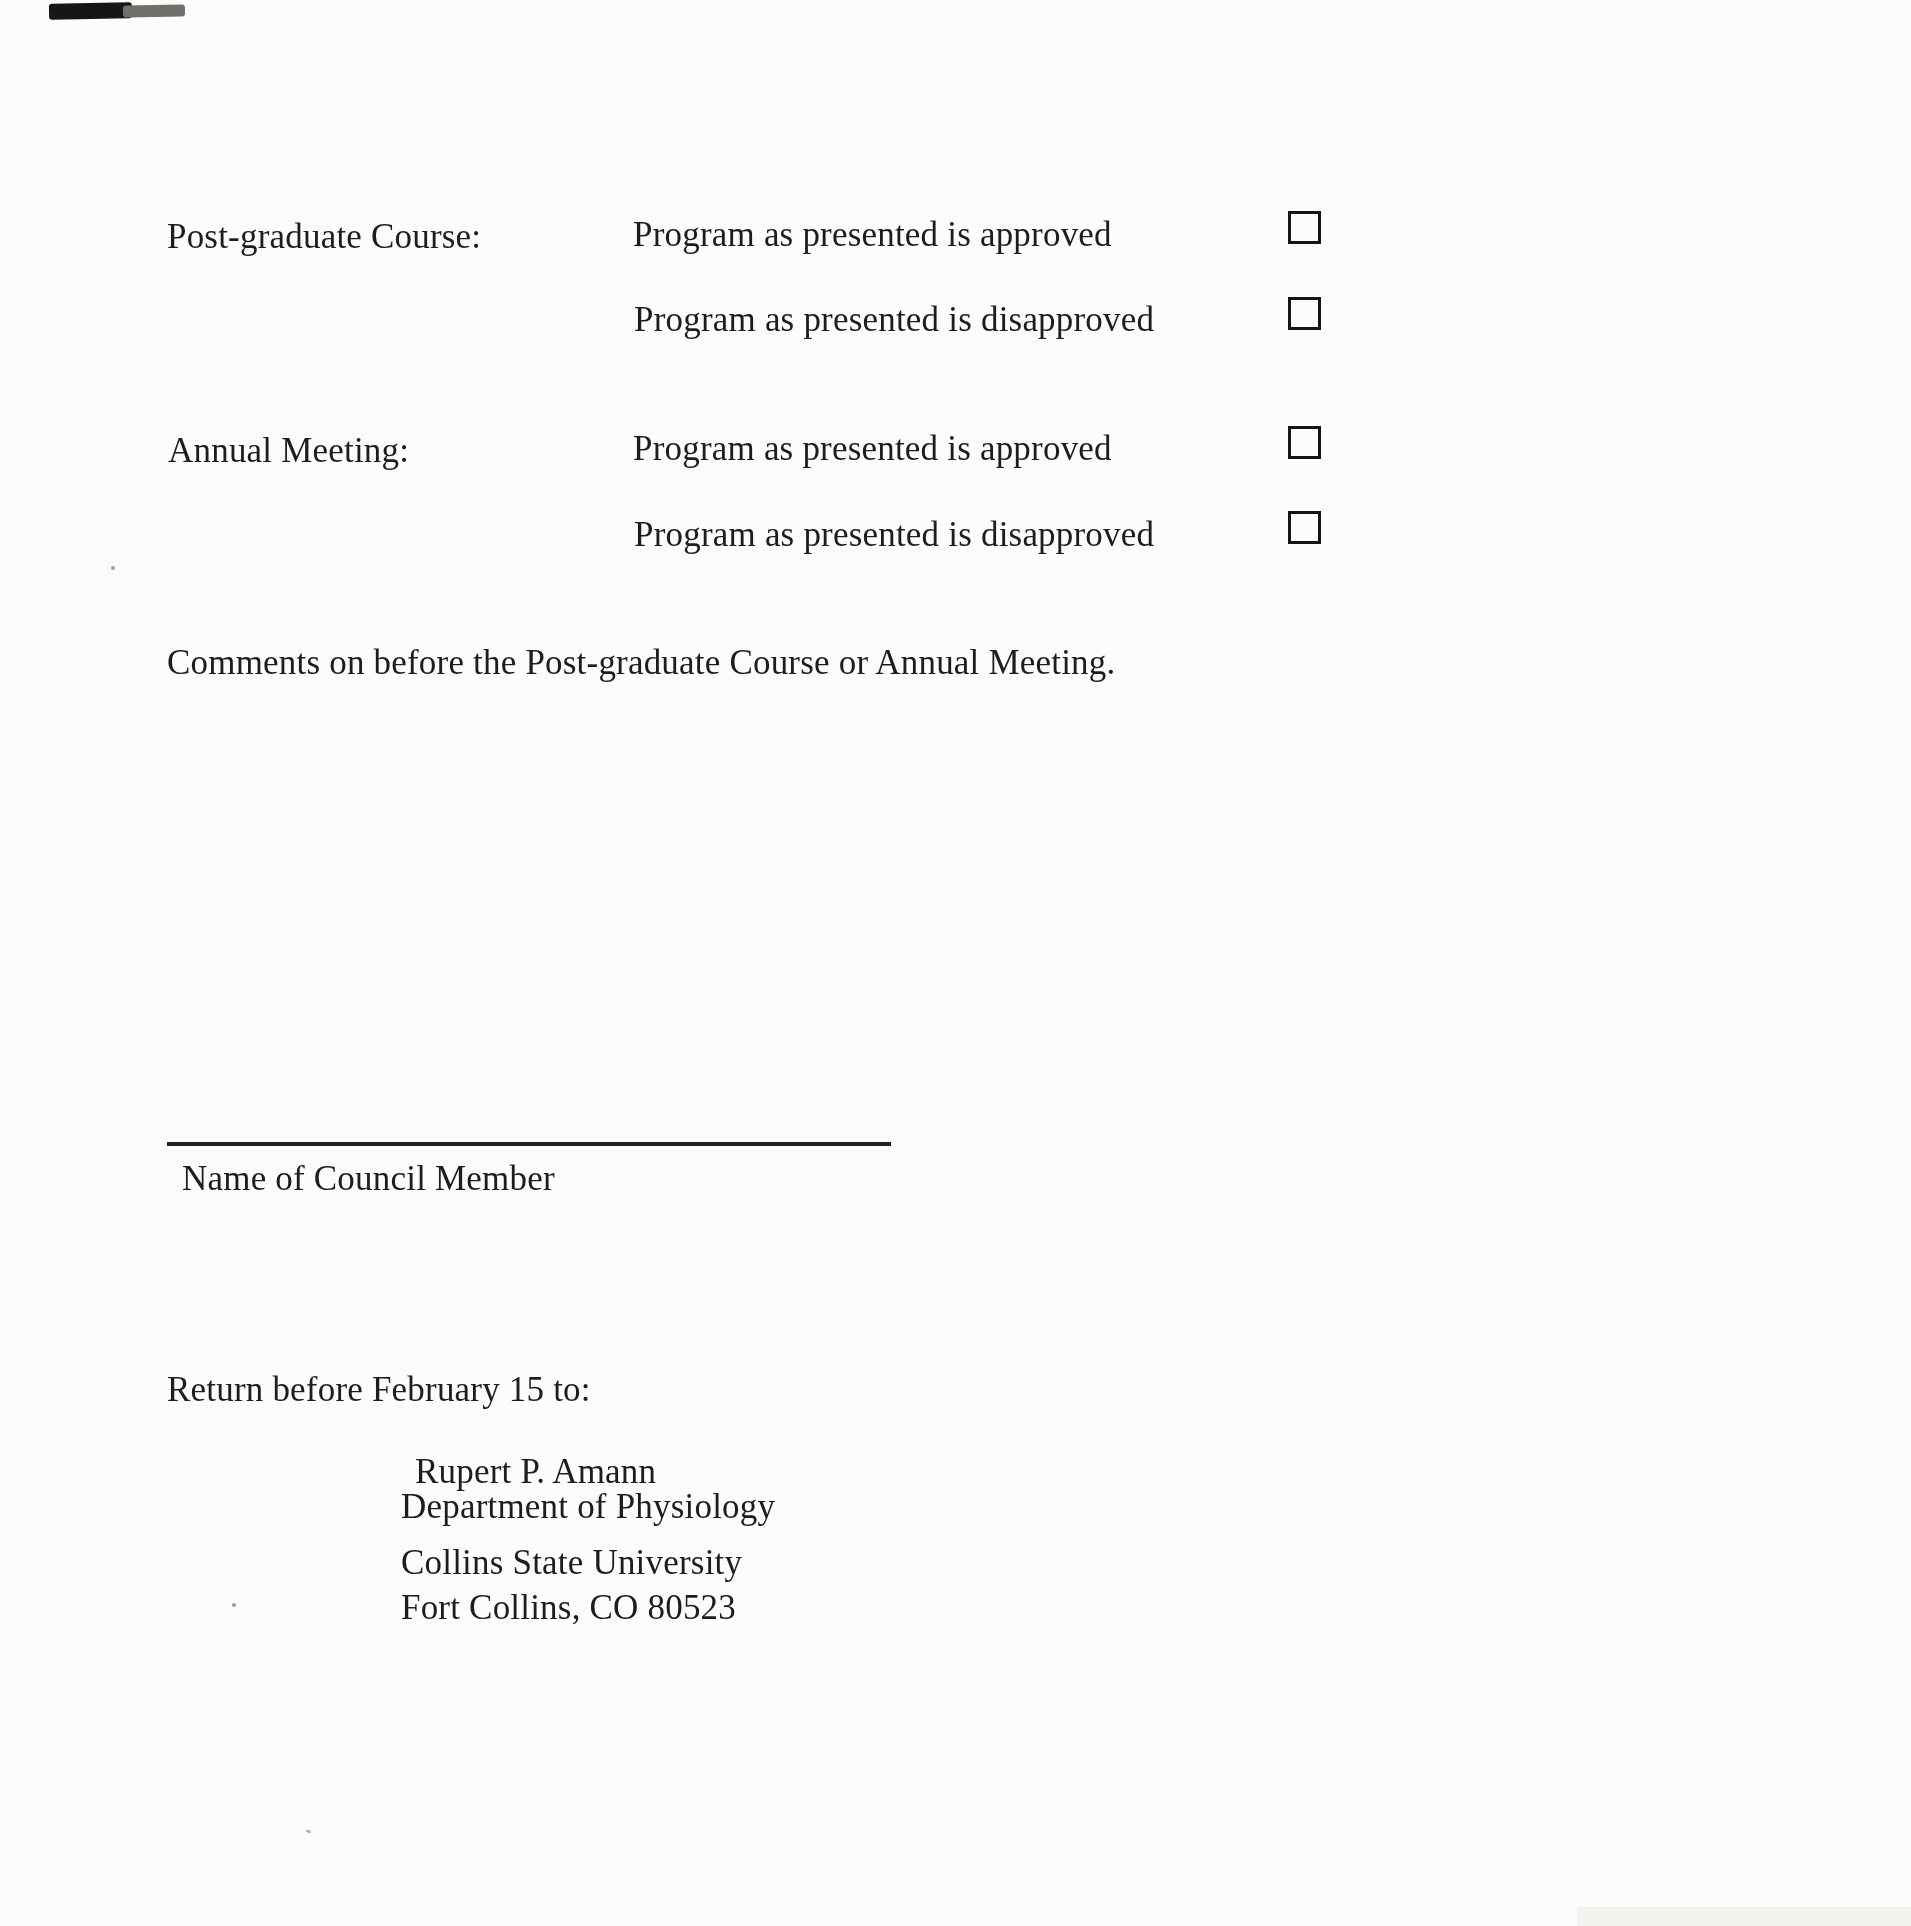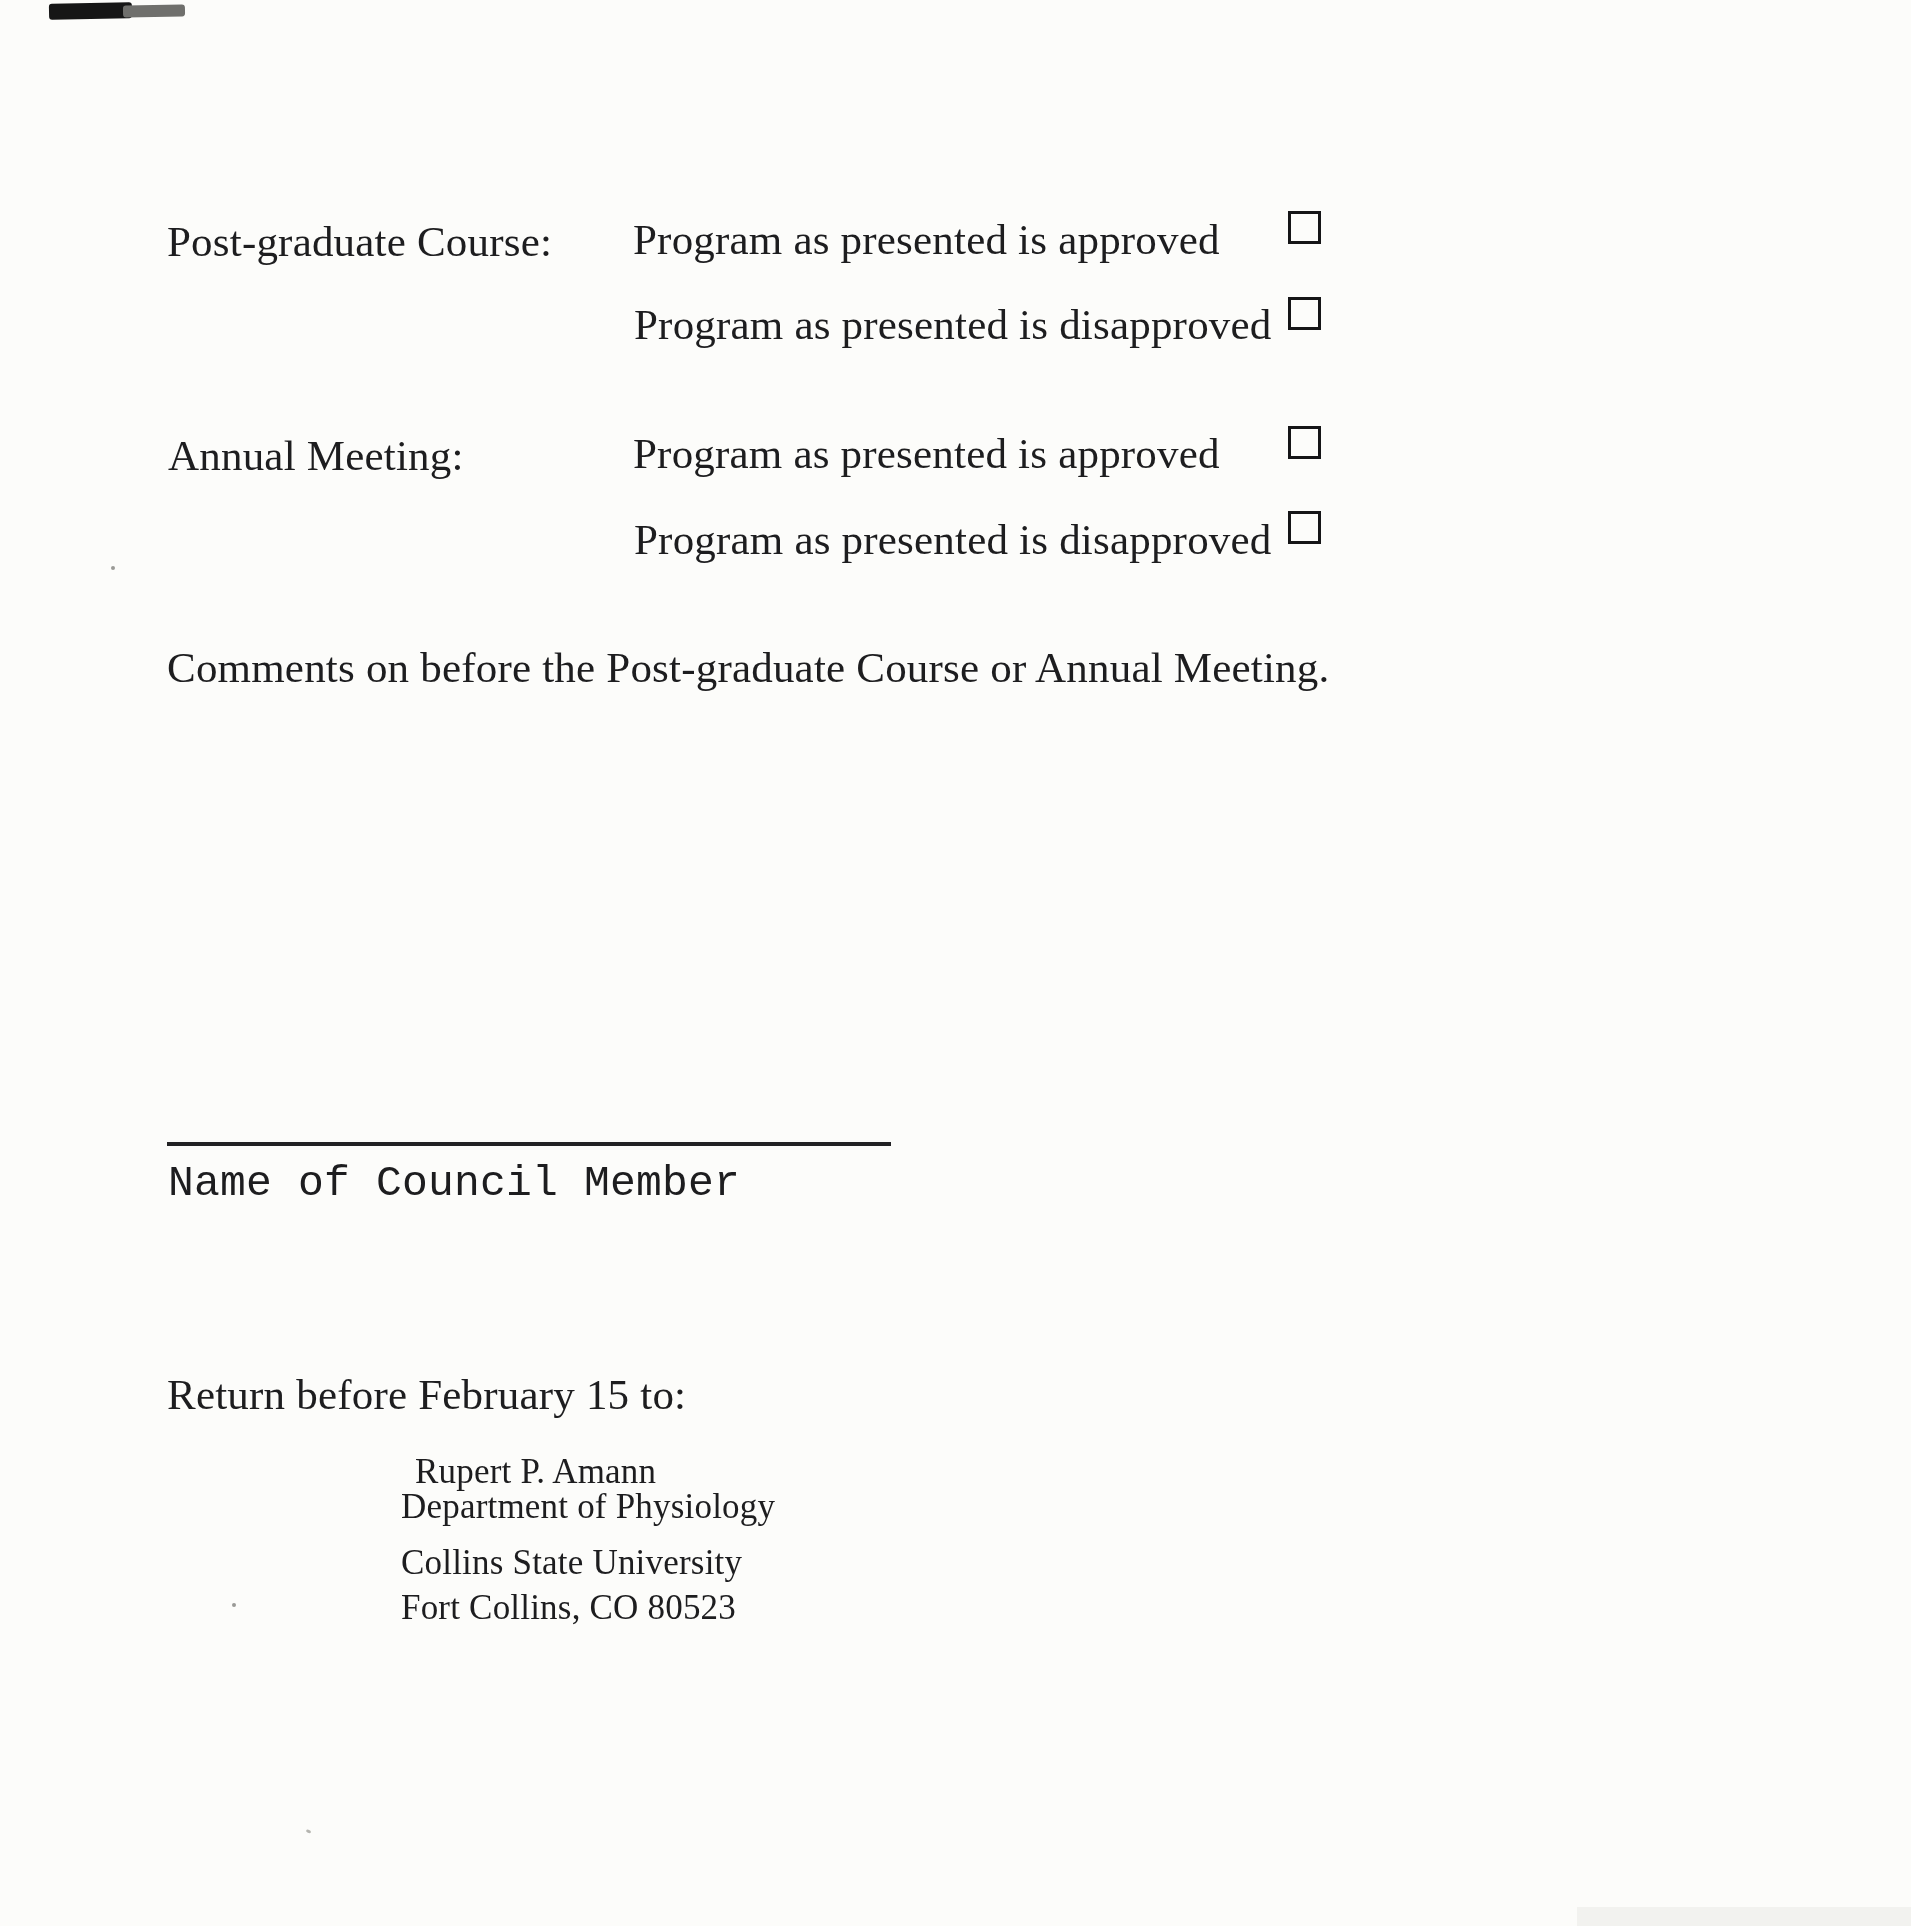--- a/index.html
+++ b/index.html
@@ -52,7 +52,7 @@
   }
   .txt {
     position: absolute;
-    font-size: 43px;
+    font-size: 35px;
     line-height: 1.1;
     white-space: nowrap;
     letter-spacing: 0.2px;

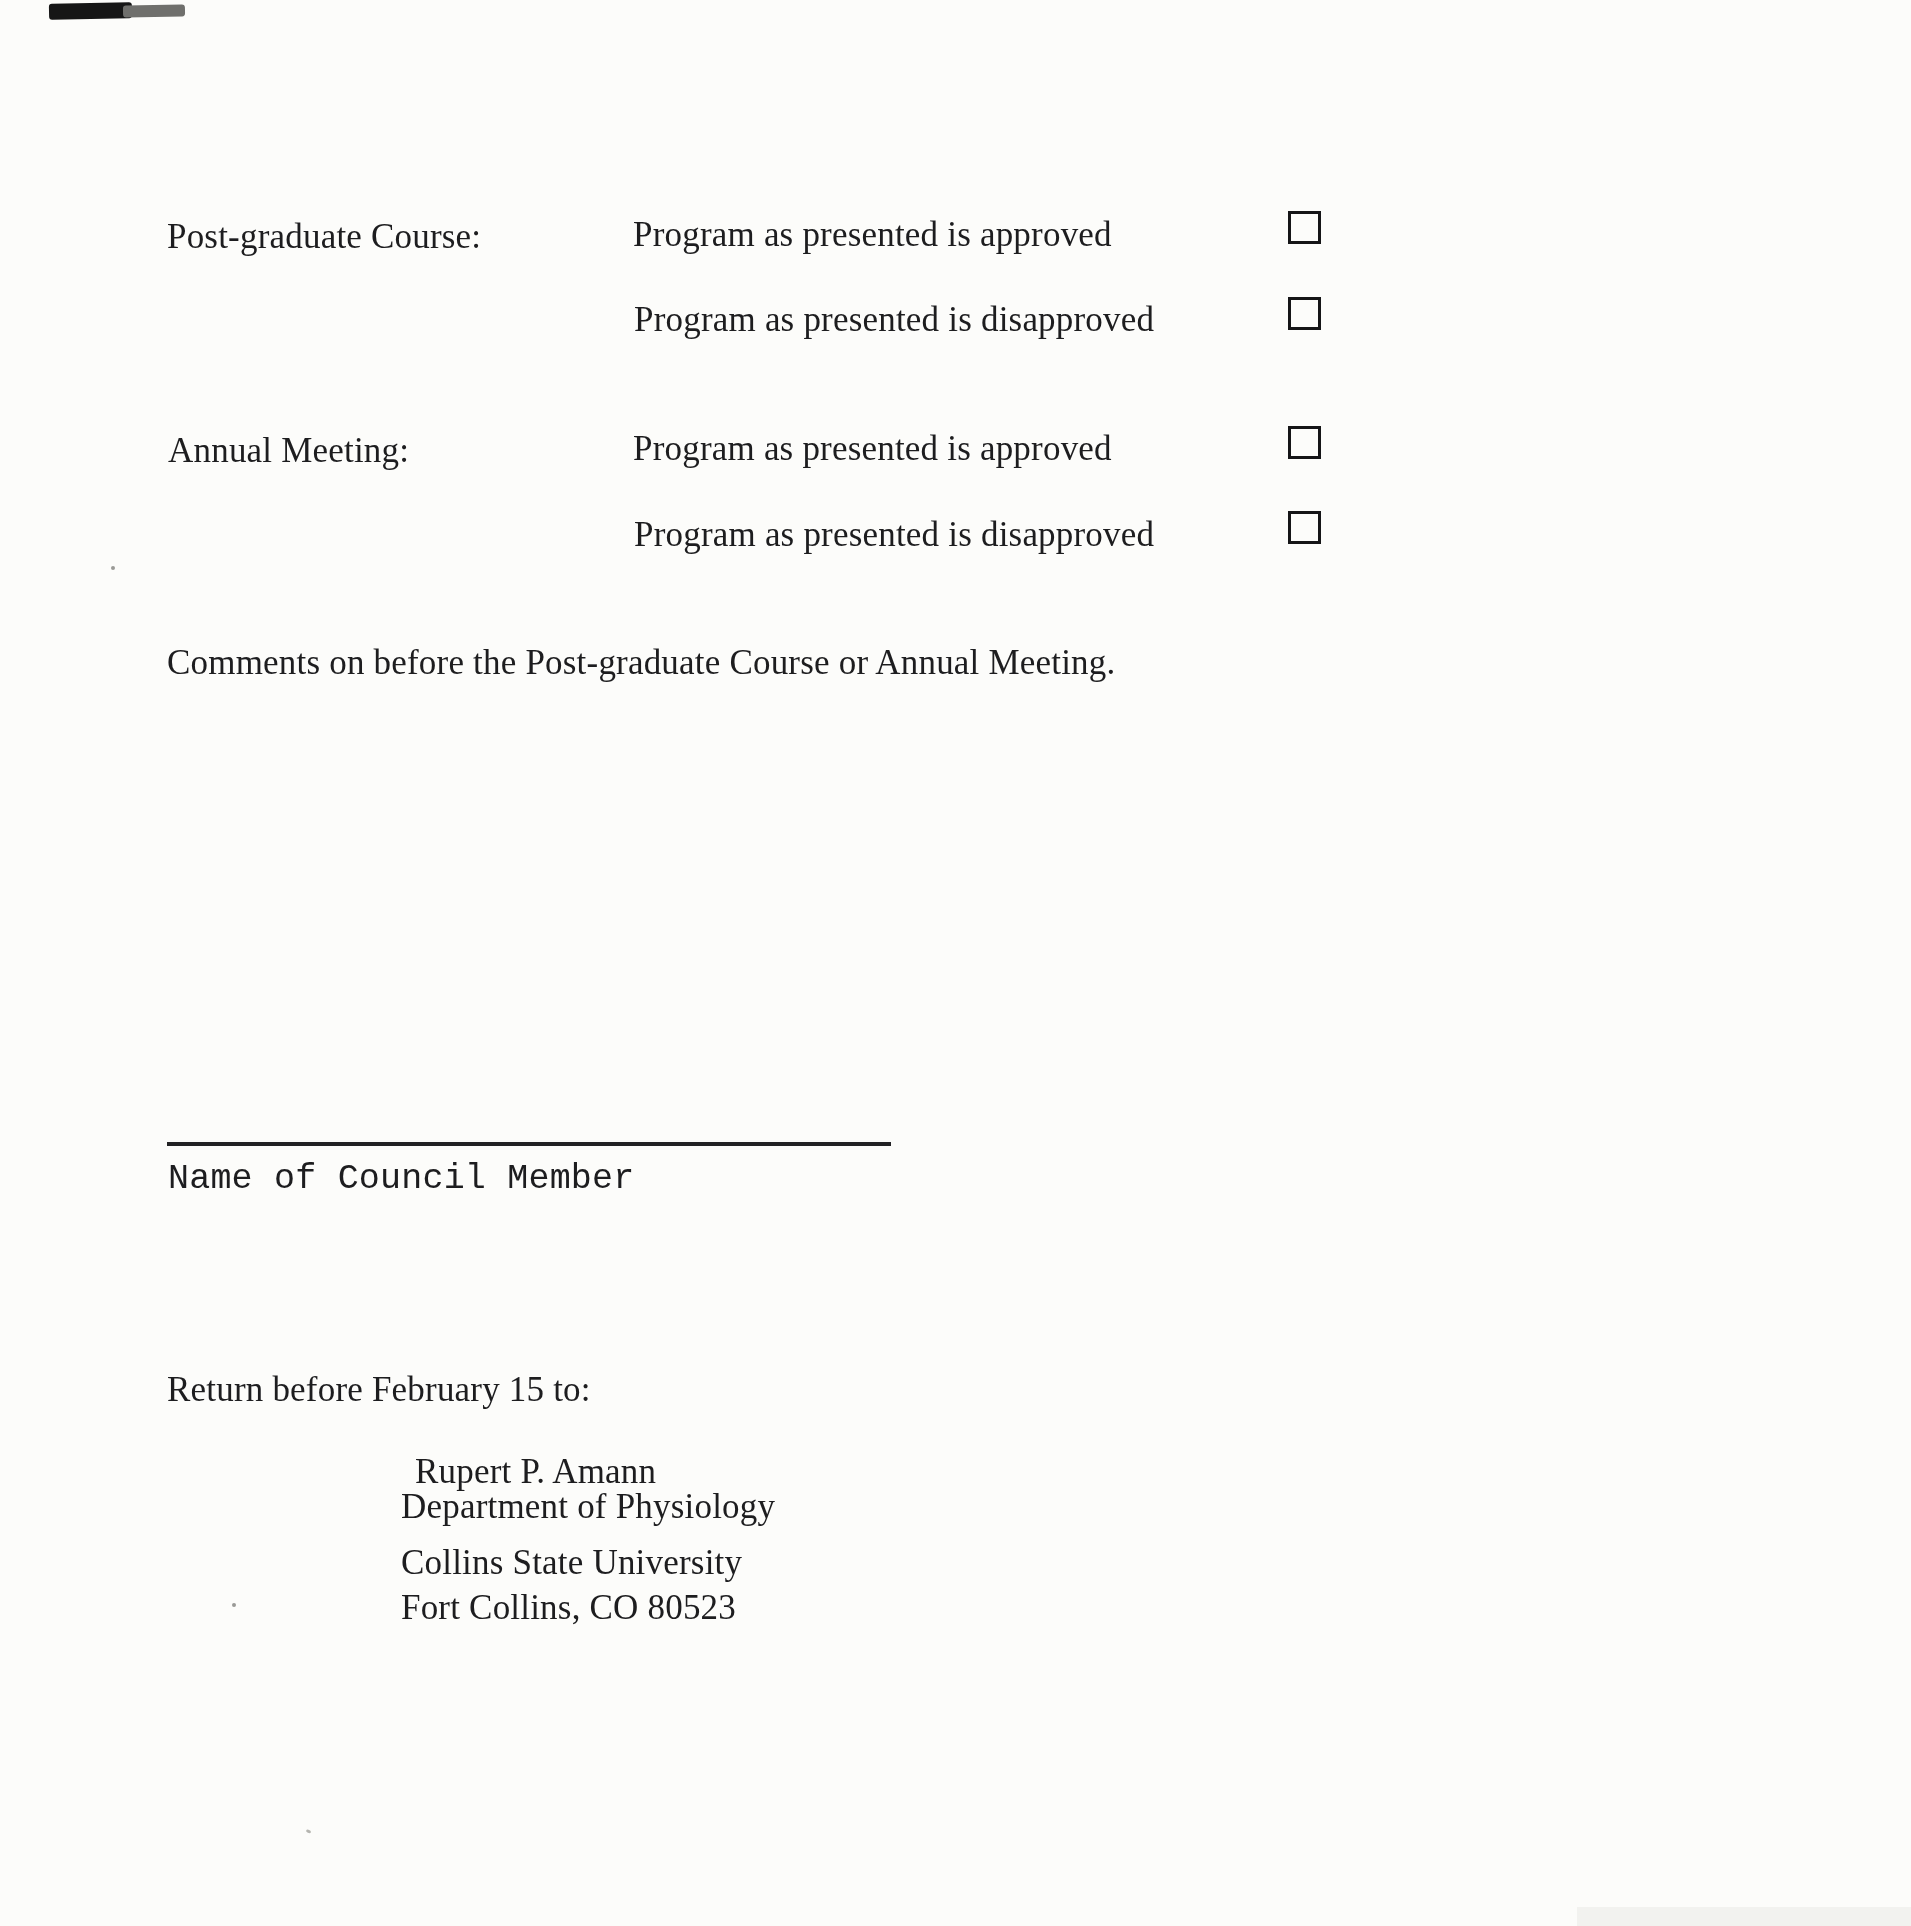--- a/index.html
+++ b/index.html
@@ -112,7 +112,7 @@
   <div class="txt" style="left:167px; top:644px;">Comments on before the Post-graduate Course or Annual Meeting.</div>
 
   <div class="sig-line"></div>
-  <div class="txt" style="left:168px; top:1160px;font-family:Liberation Mono, monospace;">Name of Council Member</div>
+  <div class="txt" style="left:182px; top:1160px;">Name of Council Member</div>
 
   <div class="txt" style="left:167px; top:1371px;">Return before February 15 to:</div>
 

